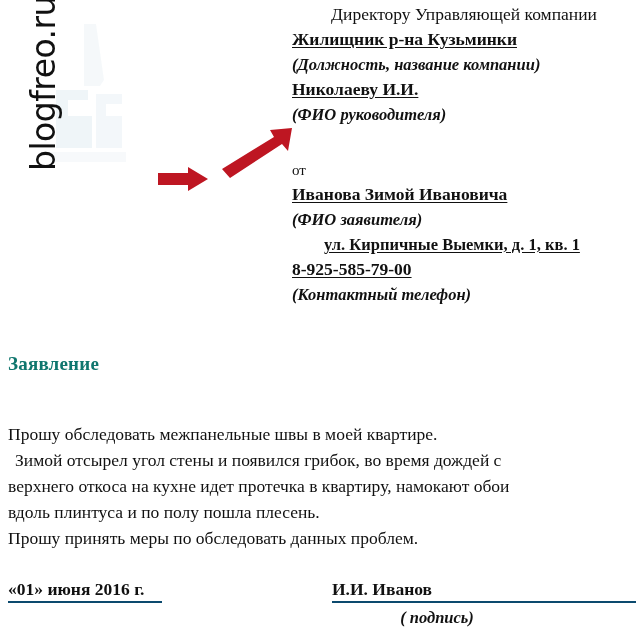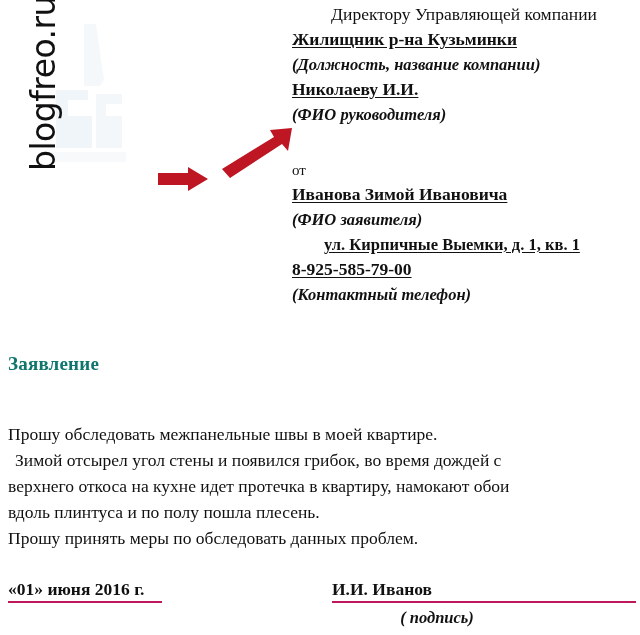--- a/index.html
+++ b/index.html
@@ -145,7 +145,7 @@
     font-weight: 700;
     line-height: 23px;
     white-space: nowrap;
-    border-bottom: 2px solid #be185d;
+    border-bottom: 2px solid #0c4a6e;
     display: block;
   }
   #sig-date-col .sig-value { width: 154px; }

